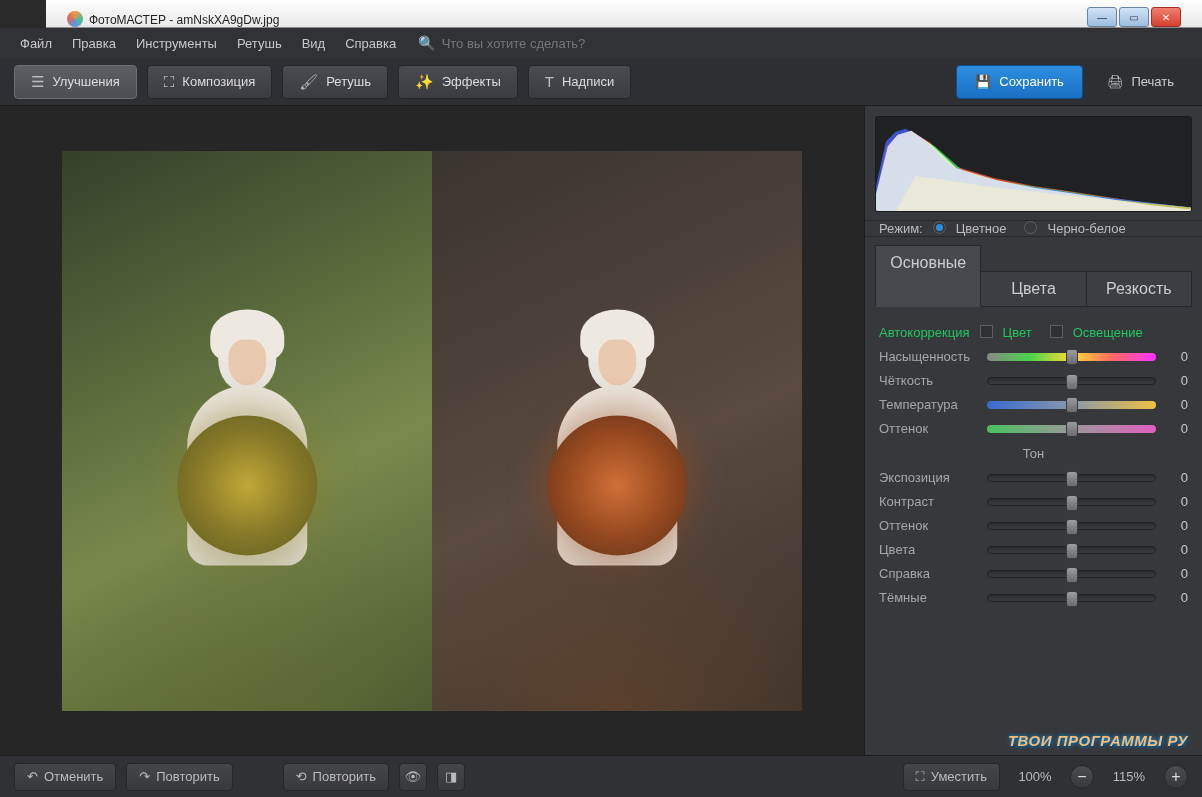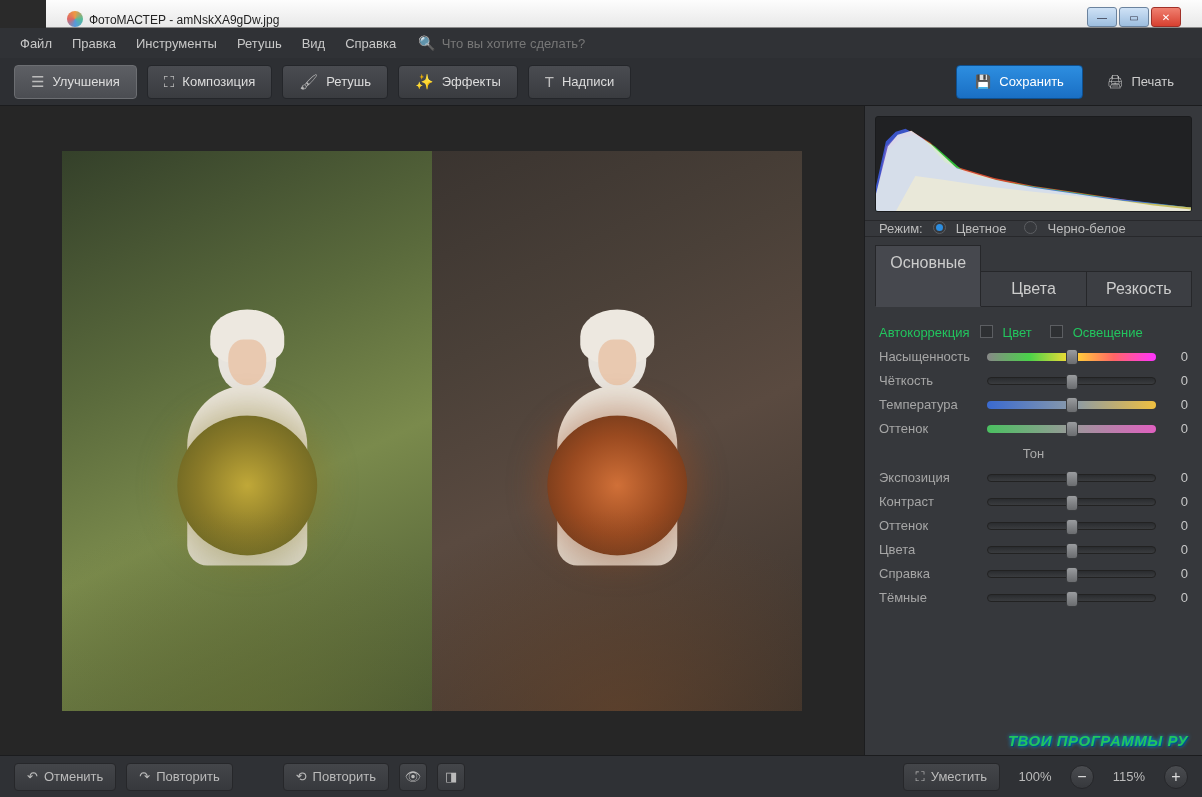--- a/index.html
+++ b/index.html
@@ -70,7 +70,7 @@
 .slider-val { width: 20px; text-align: right; color: #c8c8c8; font-size: 13px; }
 .section-title { text-align: center; color: #aaa; font-size: 13px; margin: 10px 0 4px; }
 
-.watermark { margin-top: auto; text-align: right; padding: 10px 14px 6px; font-weight: bold; font-size: 15px; letter-spacing: .5px; color: #22c55e; text-shadow: 0 0 4px #0af, 1px 1px 0 #036; font-style: italic; }
+.watermark { margin-top: auto; text-align: right; padding: 10px 14px 6px; font-weight: bold; font-size: 15px; letter-spacing: .5px; color: #fdba74; text-shadow: 0 0 4px #0af, 1px 1px 0 #036; font-style: italic; }
 
 .status-bar { height: 42px; background: #2f3135; border-top: 1px solid #1b1c1e; display: flex; align-items: center; padding: 0 14px; gap: 10px; color: #bbb; font-size: 13px; }
 .sb-btn { height: 28px; padding: 0 12px; display: flex; align-items: center; gap: 6px; background: linear-gradient(#44464a,#37393d); border: 1px solid #26272a; border-radius: 4px; }

